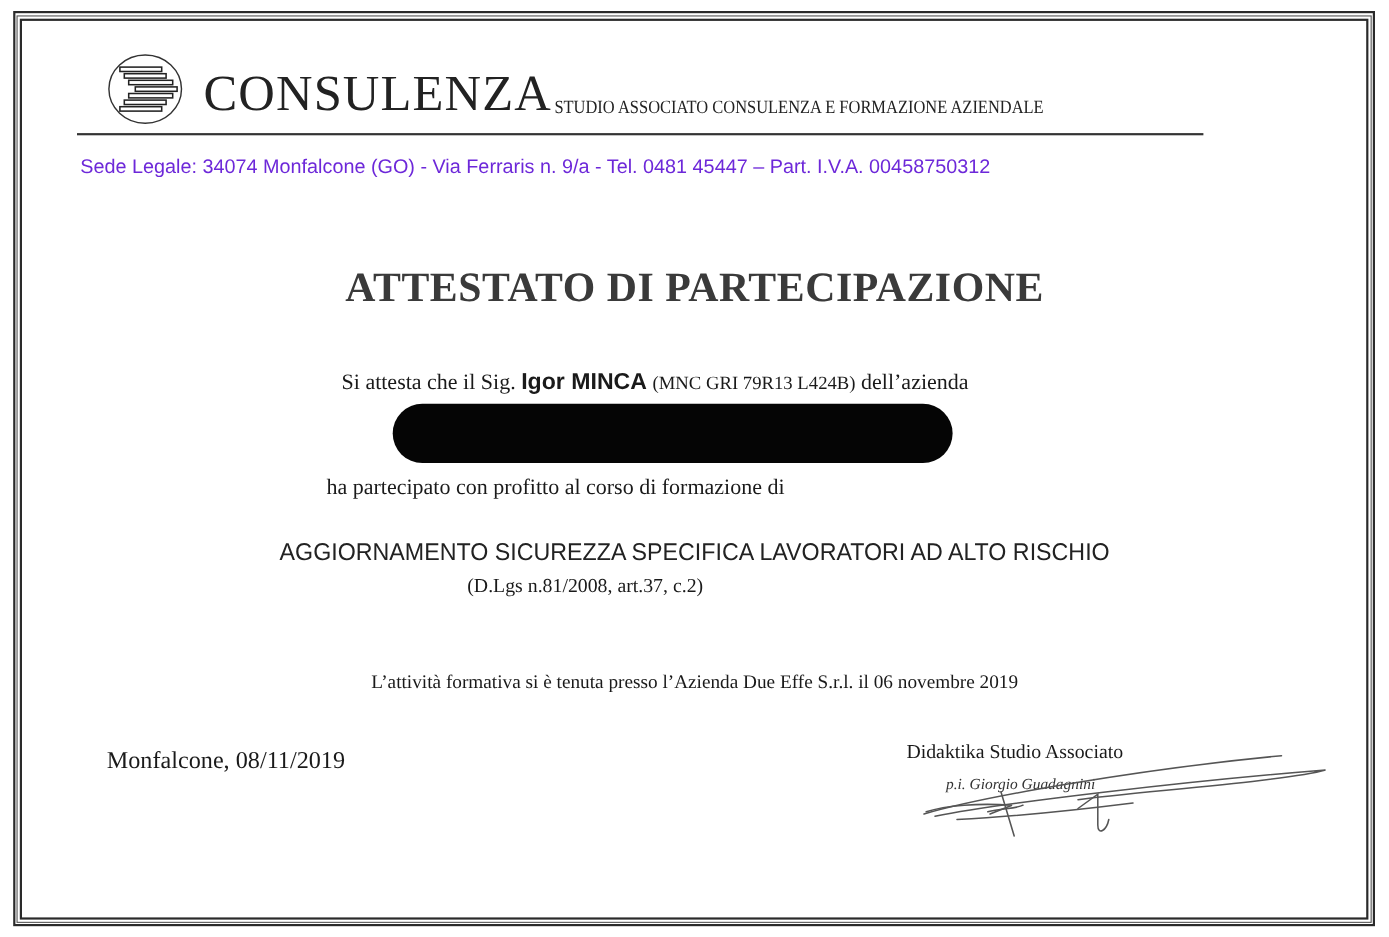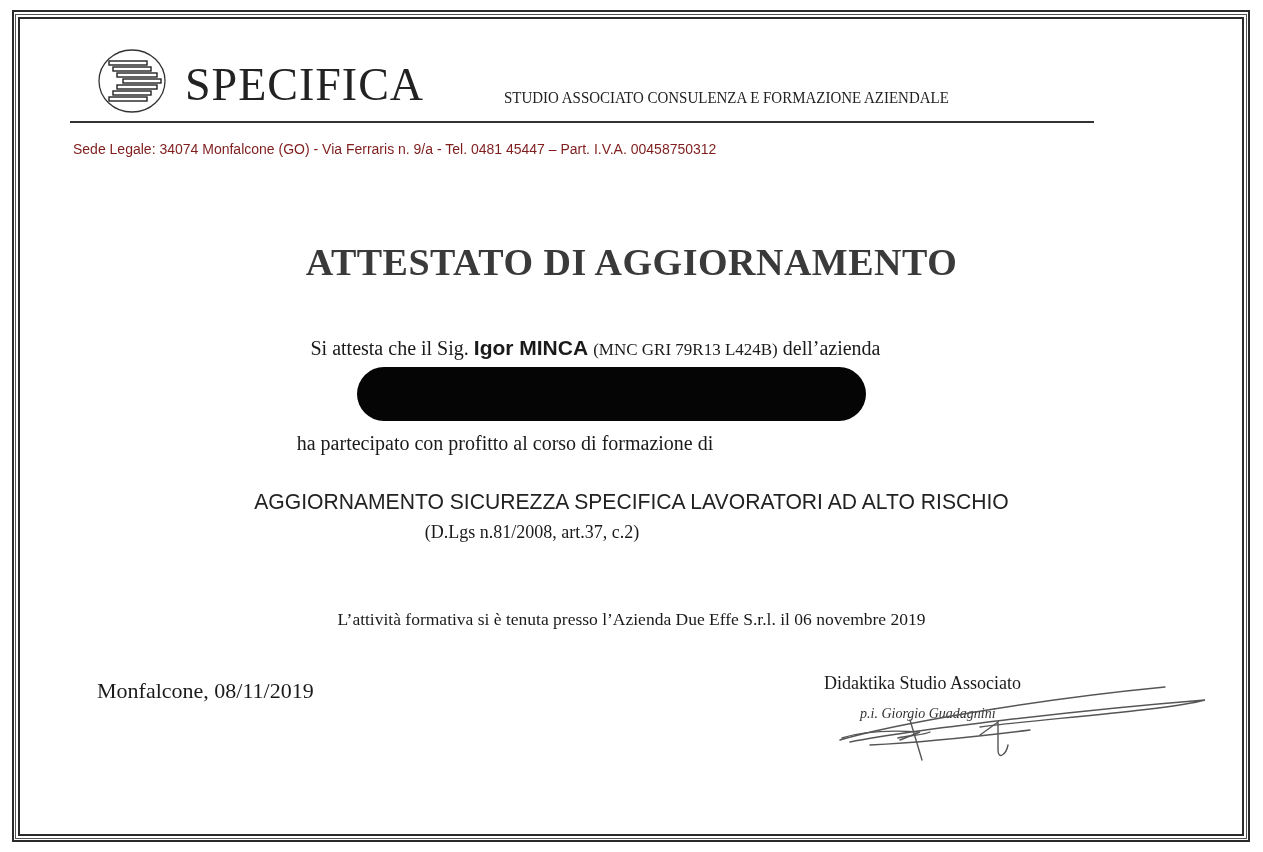--- a/index.html
+++ b/index.html
@@ -57,7 +57,7 @@
     </g>
   </svg>
 </div>
-<div class="brand">SPECIFICA</div>
+<div class="brand">CONSULENZA</div>
 <div class="tagline">STUDIO ASSOCIATO CONSULENZA E FORMAZIONE AZIENDALE</div>
 <div class="header-rule"></div>
 <div class="address">Sede Legale: 34074 Monfalcone (GO) - Via Ferraris n. 9/a - Tel. 0481 45447 – Part. I.V.A. 00458750312</div>

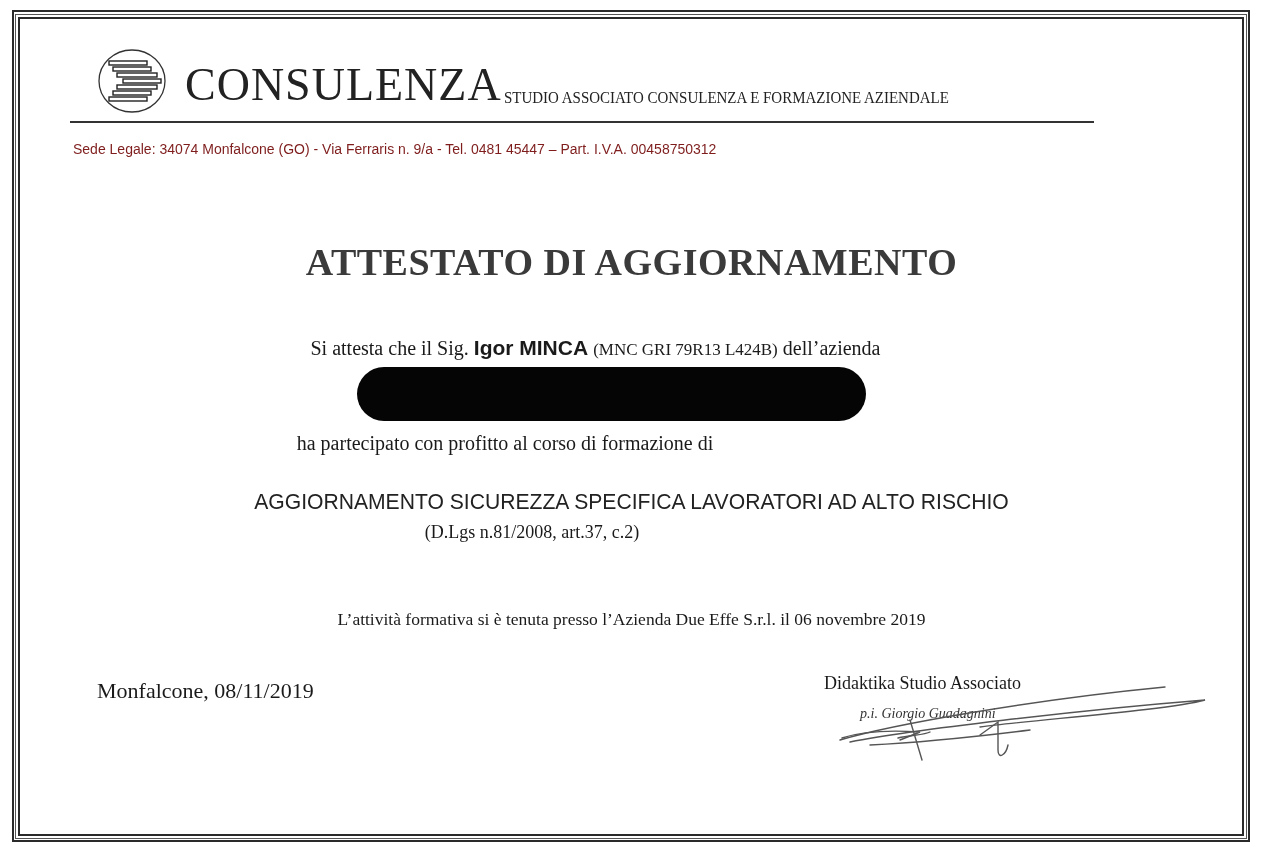--- a/index.html
+++ b/index.html
@@ -14,7 +14,7 @@
   .brand { position: absolute; left: 185px; top: 62px; font-family: "Liberation Serif", serif; font-size: 46px; letter-spacing: 1px; color: #222; line-height: 1; }
   .tagline { position: absolute; left: 504px; top: 88px; font-family: "Liberation Serif", serif; font-size: 17px; color: #222; transform: scaleX(0.88); transform-origin: left top; white-space: nowrap; }
   .header-rule { position: absolute; left: 70px; top: 121px; width: 1024px; height: 2px; background: #333; }
-  .address { position: absolute; left: 73px; top: 141px; font-family: "Liberation Sans", sans-serif; font-size: 14px; color: #7f1d1d; white-space: nowrap; }
+  .address { position: absolute; left: 73px; top: 141px; font-family: "Liberation Sans", sans-serif; font-size: 18px; color: #6d28d9; white-space: nowrap; }
 
   .title { position: absolute; left: 0; width: 1263px; top: 240px; text-align: center; font-family: "Liberation Serif", serif; font-weight: bold; font-size: 38px; letter-spacing: 0.5px; color: #3a3a3a; }
 

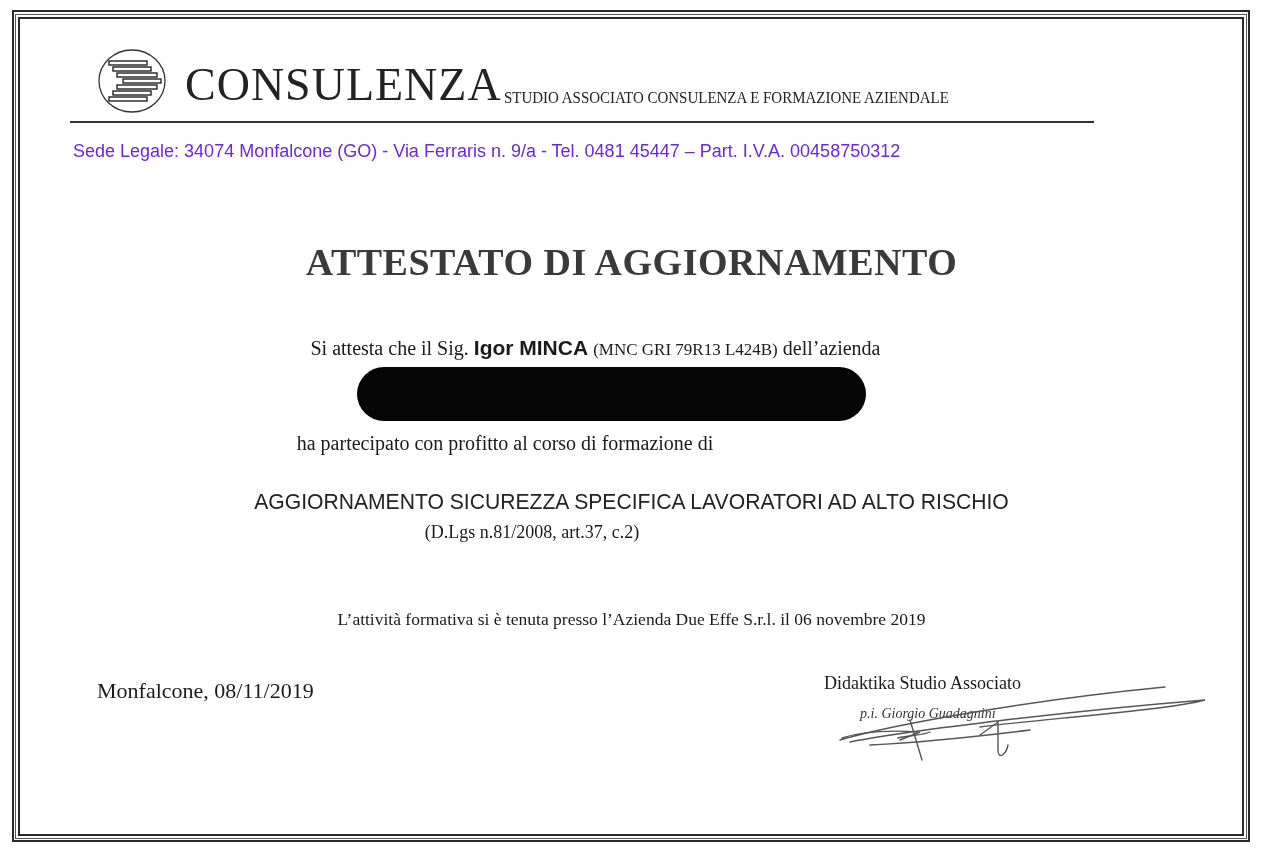--- a/index.html
+++ b/index.html
@@ -62,7 +62,7 @@
 <div class="header-rule"></div>
 <div class="address">Sede Legale: 34074 Monfalcone (GO) - Via Ferraris n. 9/a - Tel. 0481 45447 – Part. I.V.A. 00458750312</div>
 
-<div class="title">ATTESTATO DI AGGIORNAMENTO</div>
+<div class="title">ATTESTATO DI PARTECIPAZIONE</div>
 
 <div class="line1">
   <span>Si attesta che il Sig.</span>

